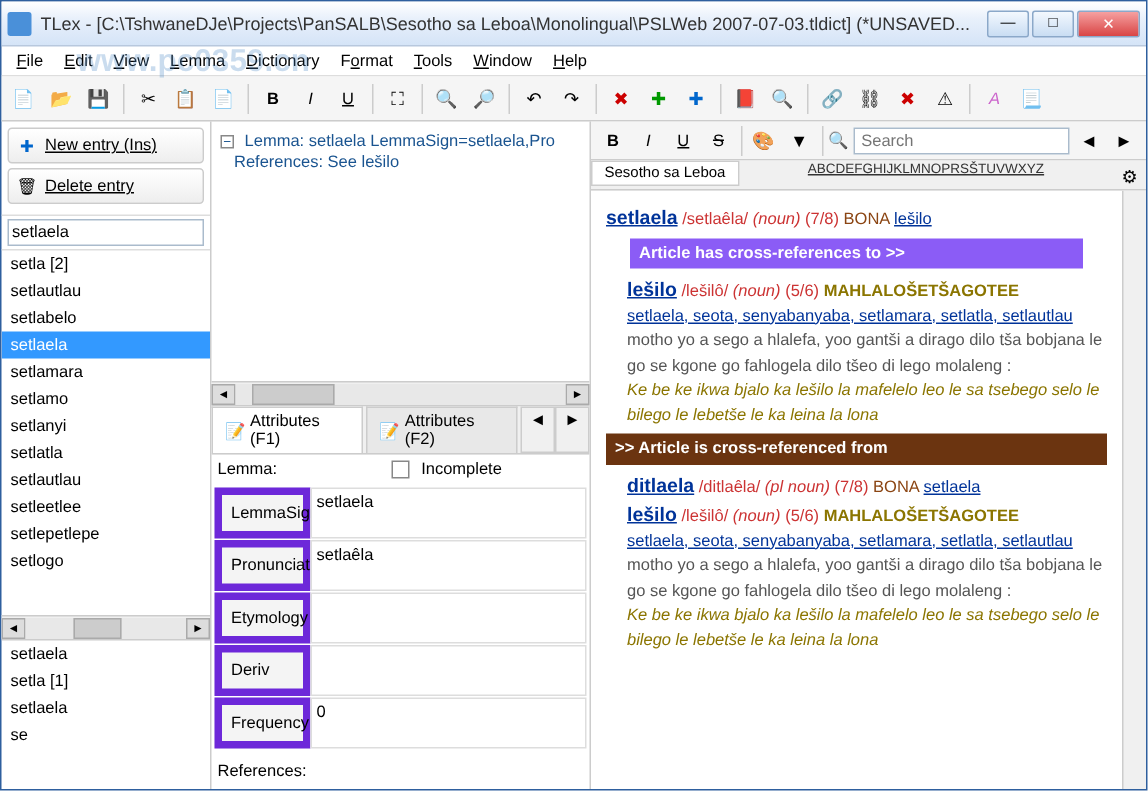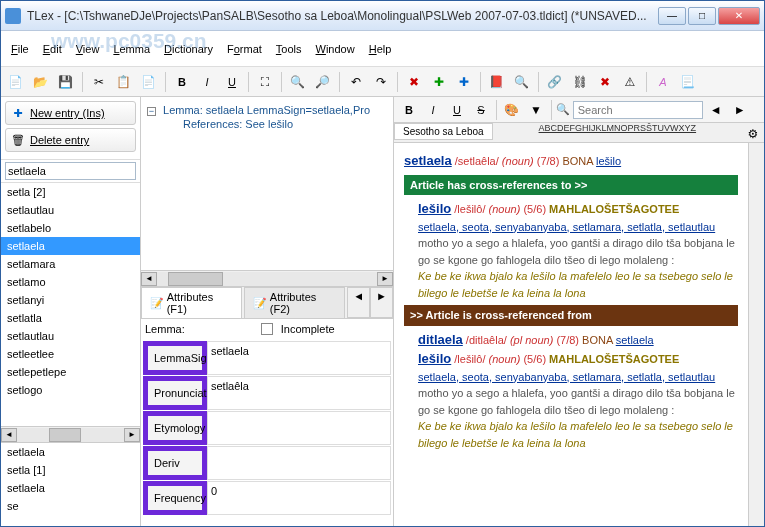--- a/index.html
+++ b/index.html
@@ -12,7 +12,7 @@
 .min{background:linear-gradient(#f3f8fe,#c9ddf3)}
 .max{background:linear-gradient(#f3f8fe,#c9ddf3)}
 .close{background:linear-gradient(#f5a0a0,#d94545);color:#fff;width:42px}
-.menubar{height:36px;display:flex;align-items:center;padding:0 4px;gap:2px;border-bottom:1px solid #ddd}
+.menubar{height:20px;display:flex;align-items:center;padding:0 4px;gap:2px;border-bottom:1px solid #ddd}
 .menuitem{padding:2px 6px;cursor:pointer}
 .menuitem u{text-decoration:underline}
 .toolbar{height:30px;display:flex;align-items:center;padding:2px 4px;gap:3px;border-bottom:1px solid #ccc;background:#f5f5f5}

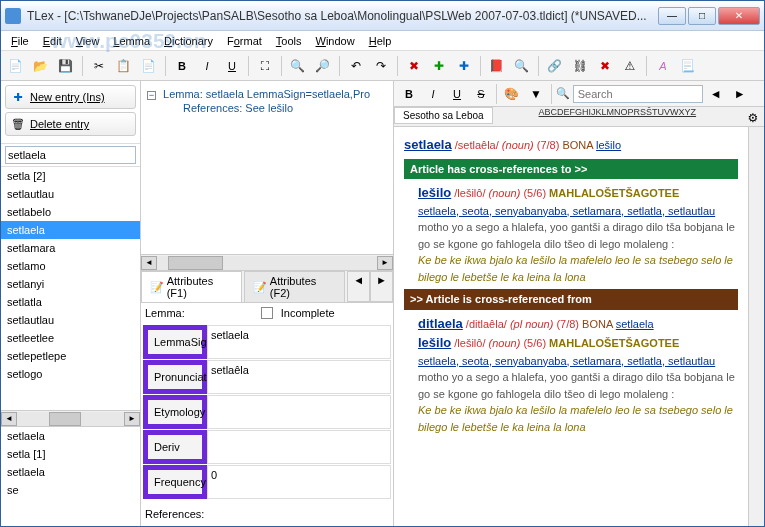--- a/index.html
+++ b/index.html
@@ -53,7 +53,7 @@
 .chk{width:12px;height:12px;border:1px solid #888}
 .rightcol{flex:1;display:flex;flex-direction:column;overflow:hidden}
 .rtoolbar{height:26px;display:flex;align-items:center;padding:2px 4px;gap:2px;border-bottom:1px solid #ccc;background:#f5f5f5}
-.rsearch{border:1px solid #abc;padding:2px 4px;width:130px;margin-left:1px}
+.rsearch{border:1px solid #abc;padding:2px 4px;width:144px;margin-left:1px}
 .langbar{height:20px;display:flex;align-items:flex-start;border-bottom:1px solid #ccc;background:#f0f0f0}
 .langtab{padding:2px 8px;border:1px solid #ccc;background:#fff;font-size:10px}
 .alpha{flex:1;text-align:center;font-size:9px;letter-spacing:0;text-decoration:underline;color:#333}

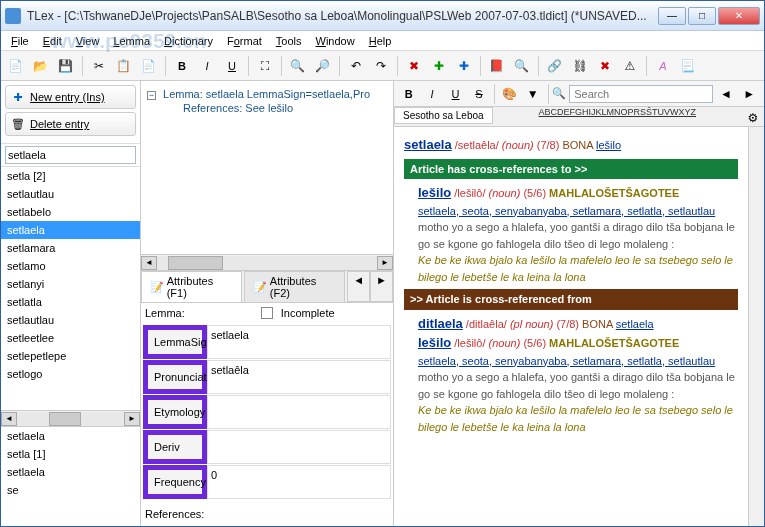--- a/index.html
+++ b/index.html
@@ -38,7 +38,7 @@
 .tree{flex:1;padding:6px;overflow:auto}
 .treenode{color:#1a5490;font-size:11px;padding:1px 0}
 .treenode .tgl{display:inline-block;width:9px;height:9px;border:1px solid #888;text-align:center;line-height:7px;font-size:9px;margin-right:4px;cursor:pointer}
-.treechild{margin-left:36px}
+.treechild{margin-left:9px}
 .attrpane{border-top:1px solid #ccc}
 .tabs{display:flex;background:#f0f0f0;border-bottom:1px solid #ccc}
 .tab{padding:3px 8px;border:1px solid #ccc;border-bottom:none;background:#fff;margin-right:2px;cursor:pointer;display:flex;align-items:center;gap:3px}

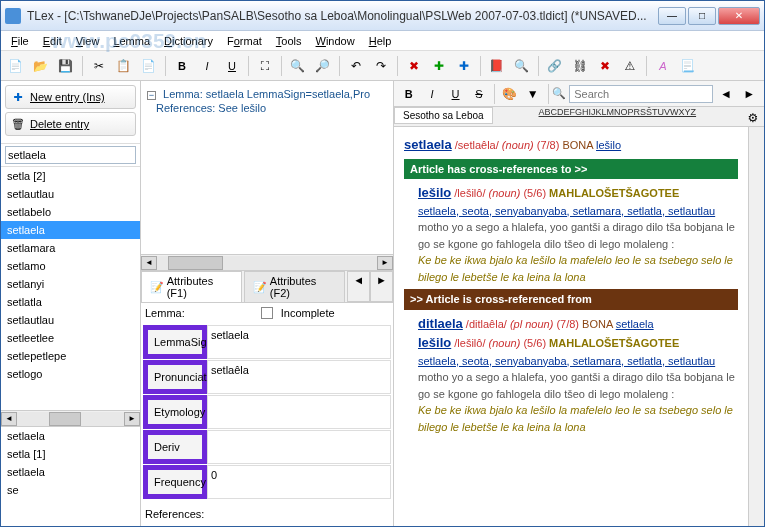--- a/index.html
+++ b/index.html
@@ -64,7 +64,7 @@
 .freq{color:#cc3333}
 .xref{color:#8b4513}
 .link{color:#003399;text-decoration:underline}
-.bar-green{background:#15803d;color:#fff;padding:2px 6px;font-weight:bold;font-size:11px;margin:4px 0}
+.bar-green{background:#8b5cf6;color:#fff;padding:2px 6px;font-weight:bold;font-size:11px;margin:4px 16px}
 .bar-brown{background:#6b3410;color:#fff;padding:2px 6px;font-weight:bold;font-size:11px;margin:4px 0}
 .sub{margin-left:14px}
 .cross{color:#8b7500;font-weight:bold}

